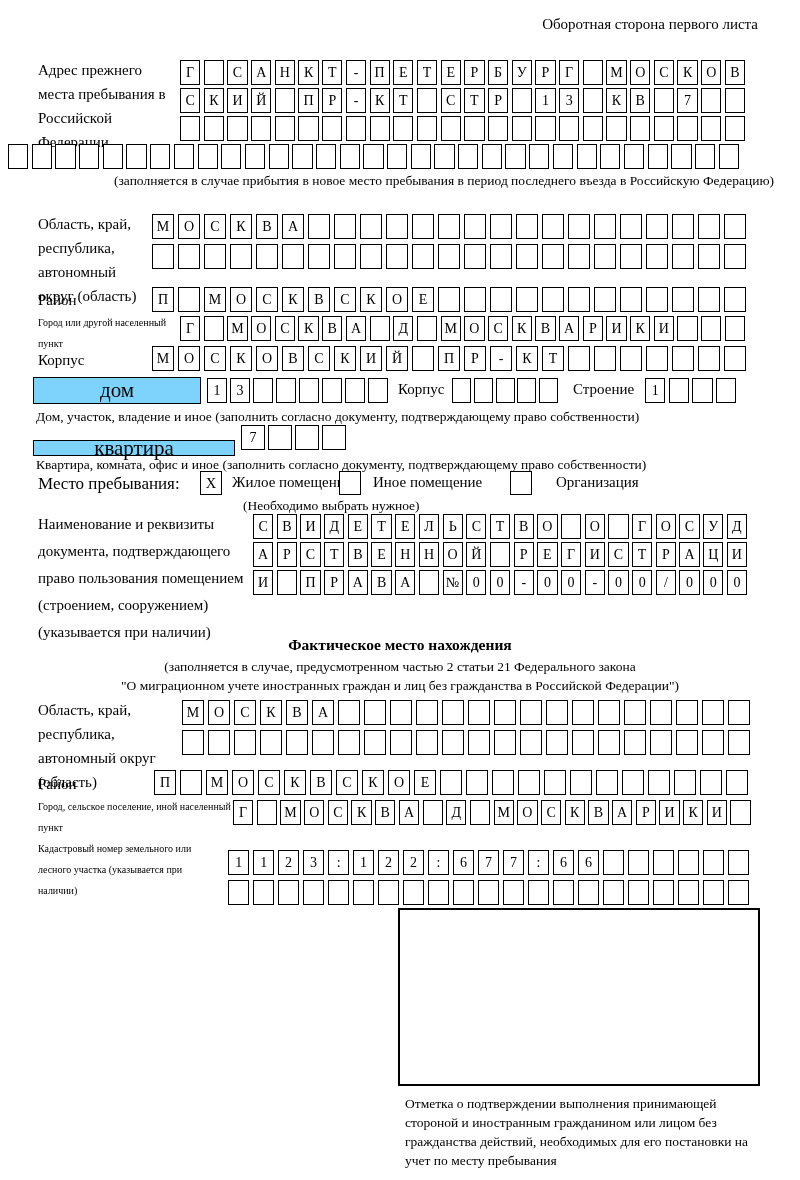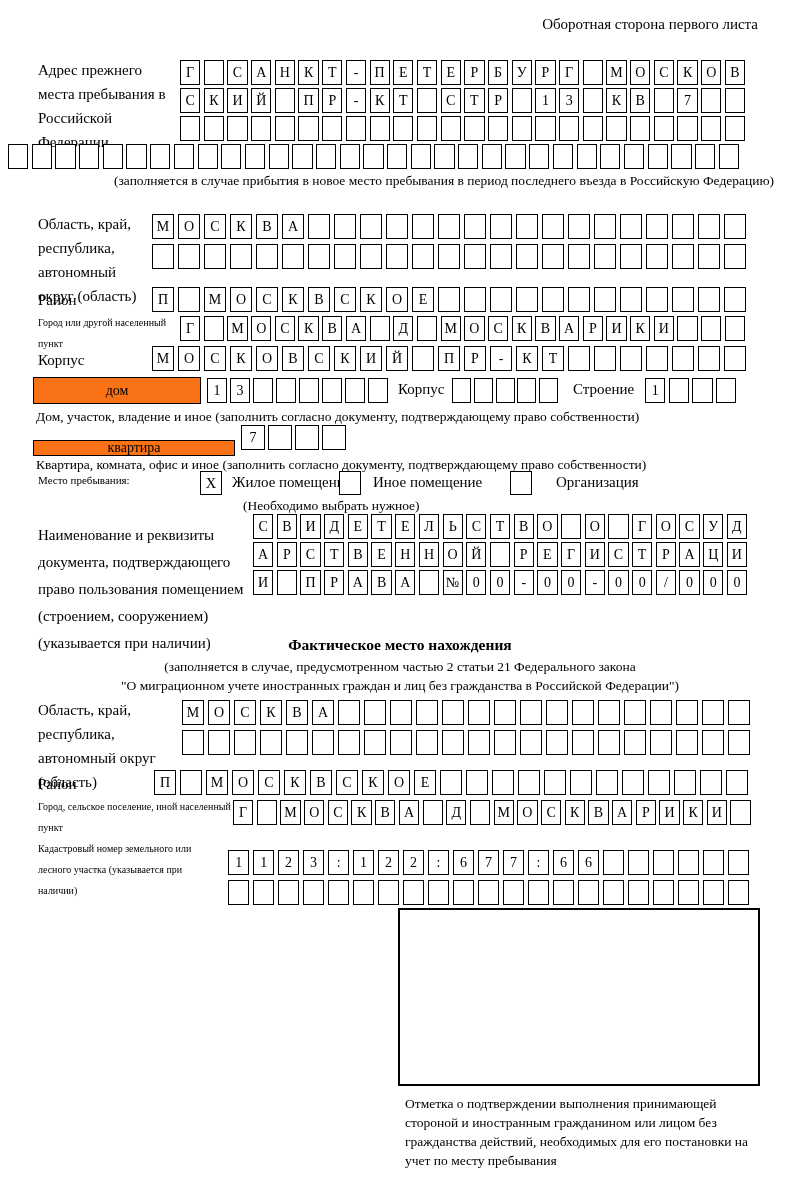--- a/index.html
+++ b/index.html
@@ -21,7 +21,7 @@
   .g22 .c{width:19px;margin-right:2.8px;}
   .g27 .c{width:24px;margin-right:3px;}
   .wbox{position:absolute;box-sizing:border-box;border:1.5px solid #000;display:flex;
-        align-items:center;justify-content:center;font-size:14px;background:#f97316;}
+        align-items:center;justify-content:center;font-size:21px;background:#7dd3fc;}
   .chk{position:absolute;box-sizing:border-box;width:22px;height:24px;border:1.5px solid #000;
        display:flex;align-items:center;justify-content:center;font-size:14.5px;background:#fff;}
   .stamp{position:absolute;box-sizing:border-box;border:2px solid #000;background:#fff;}

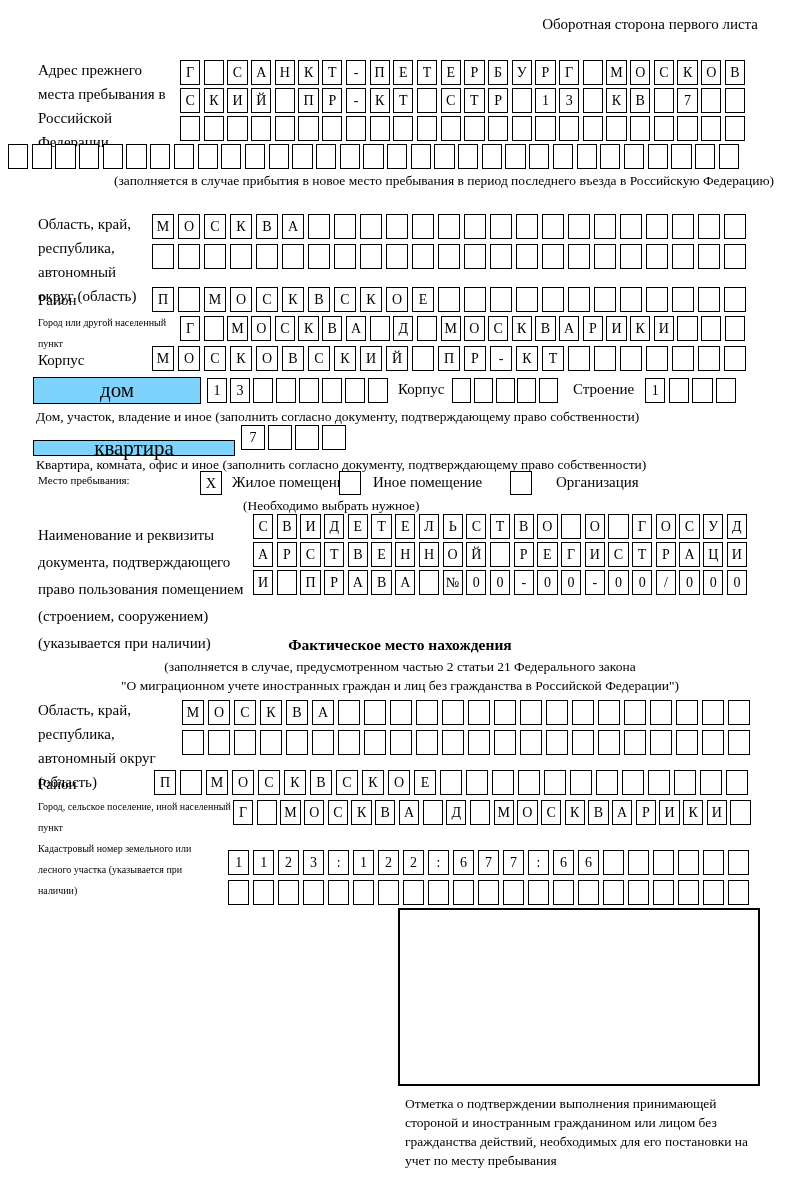--- a/index.html
+++ b/index.html
@@ -319,7 +319,7 @@
     </div>
   <div class="note" style="left:36px;top:457px;">Квартира, комната, офис и иное (заполнить согласно документу, подтверждающему право собственности)</div>
 
-  <div class="abs" style="left:38px;top:474px;font-size:11px;">Место пребывания:</div>
+  <div class="abs" style="left:38px;top:474px;font-size:17px;">Место пребывания:</div>
   <span class="chk" style="left:200px;top:471px;">X</span>
   <div class="abs" style="left:232px;top:474px;font-size:15px;">Жилое помещение</div>
   <span class="chk" style="left:339px;top:471px;"></span>

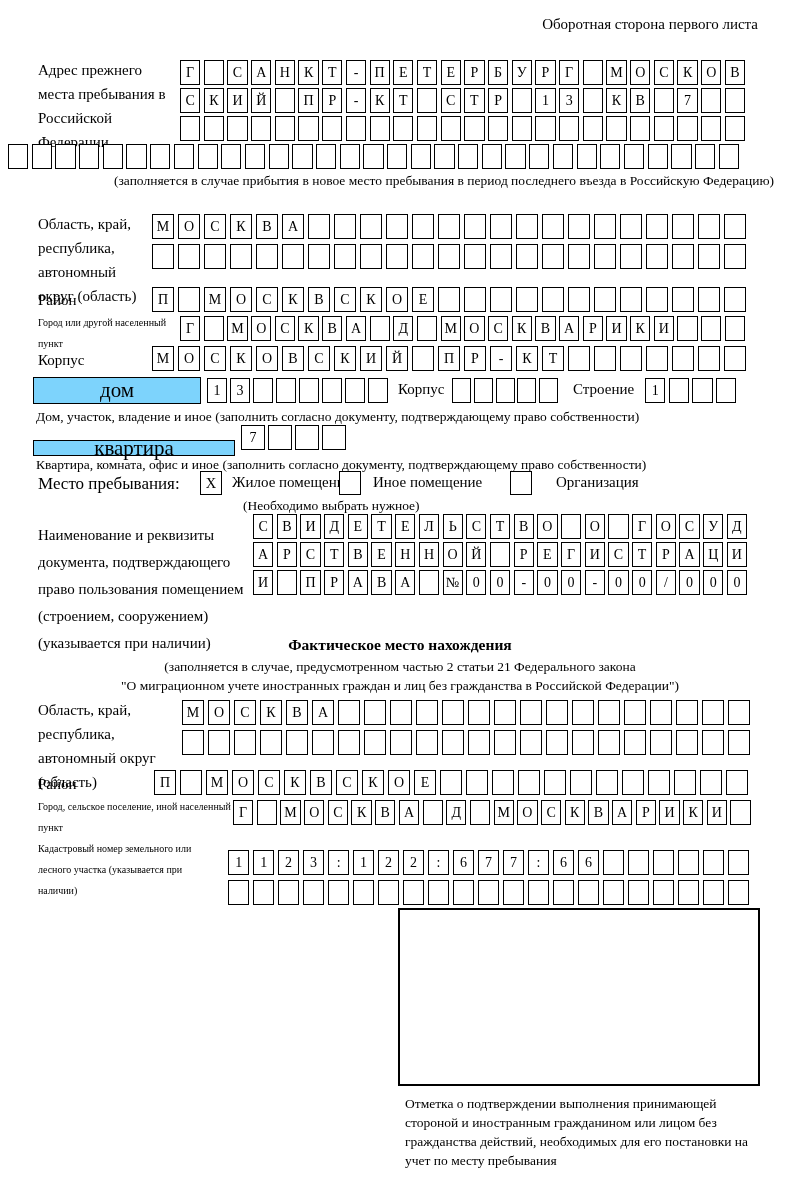--- a/index.html
+++ b/index.html
@@ -328,7 +328,7 @@
   <div class="abs" style="left:556px;top:474px;font-size:15px;">Организация</div>
   <div class="note" style="left:243px;top:498px;">(Необходимо выбрать нужное)</div>
 
-  <div class="lbl" style="left:38px;top:522px;width:215px;line-height:27px;">Наименование и реквизиты документа, подтверждающего право пользования помещением (строением, сооружением) (указывается при наличии)</div>
+  <div class="lbl" style="left:38px;top:511px;width:215px;line-height:27px;">Наименование и реквизиты документа, подтверждающего право пользования помещением (строением, сооружением) (указывается при наличии)</div>
   <div class="grid g24" style="left:253px;top:514px;">
       <span class="c">С</span>
       <span class="c">В</span>

